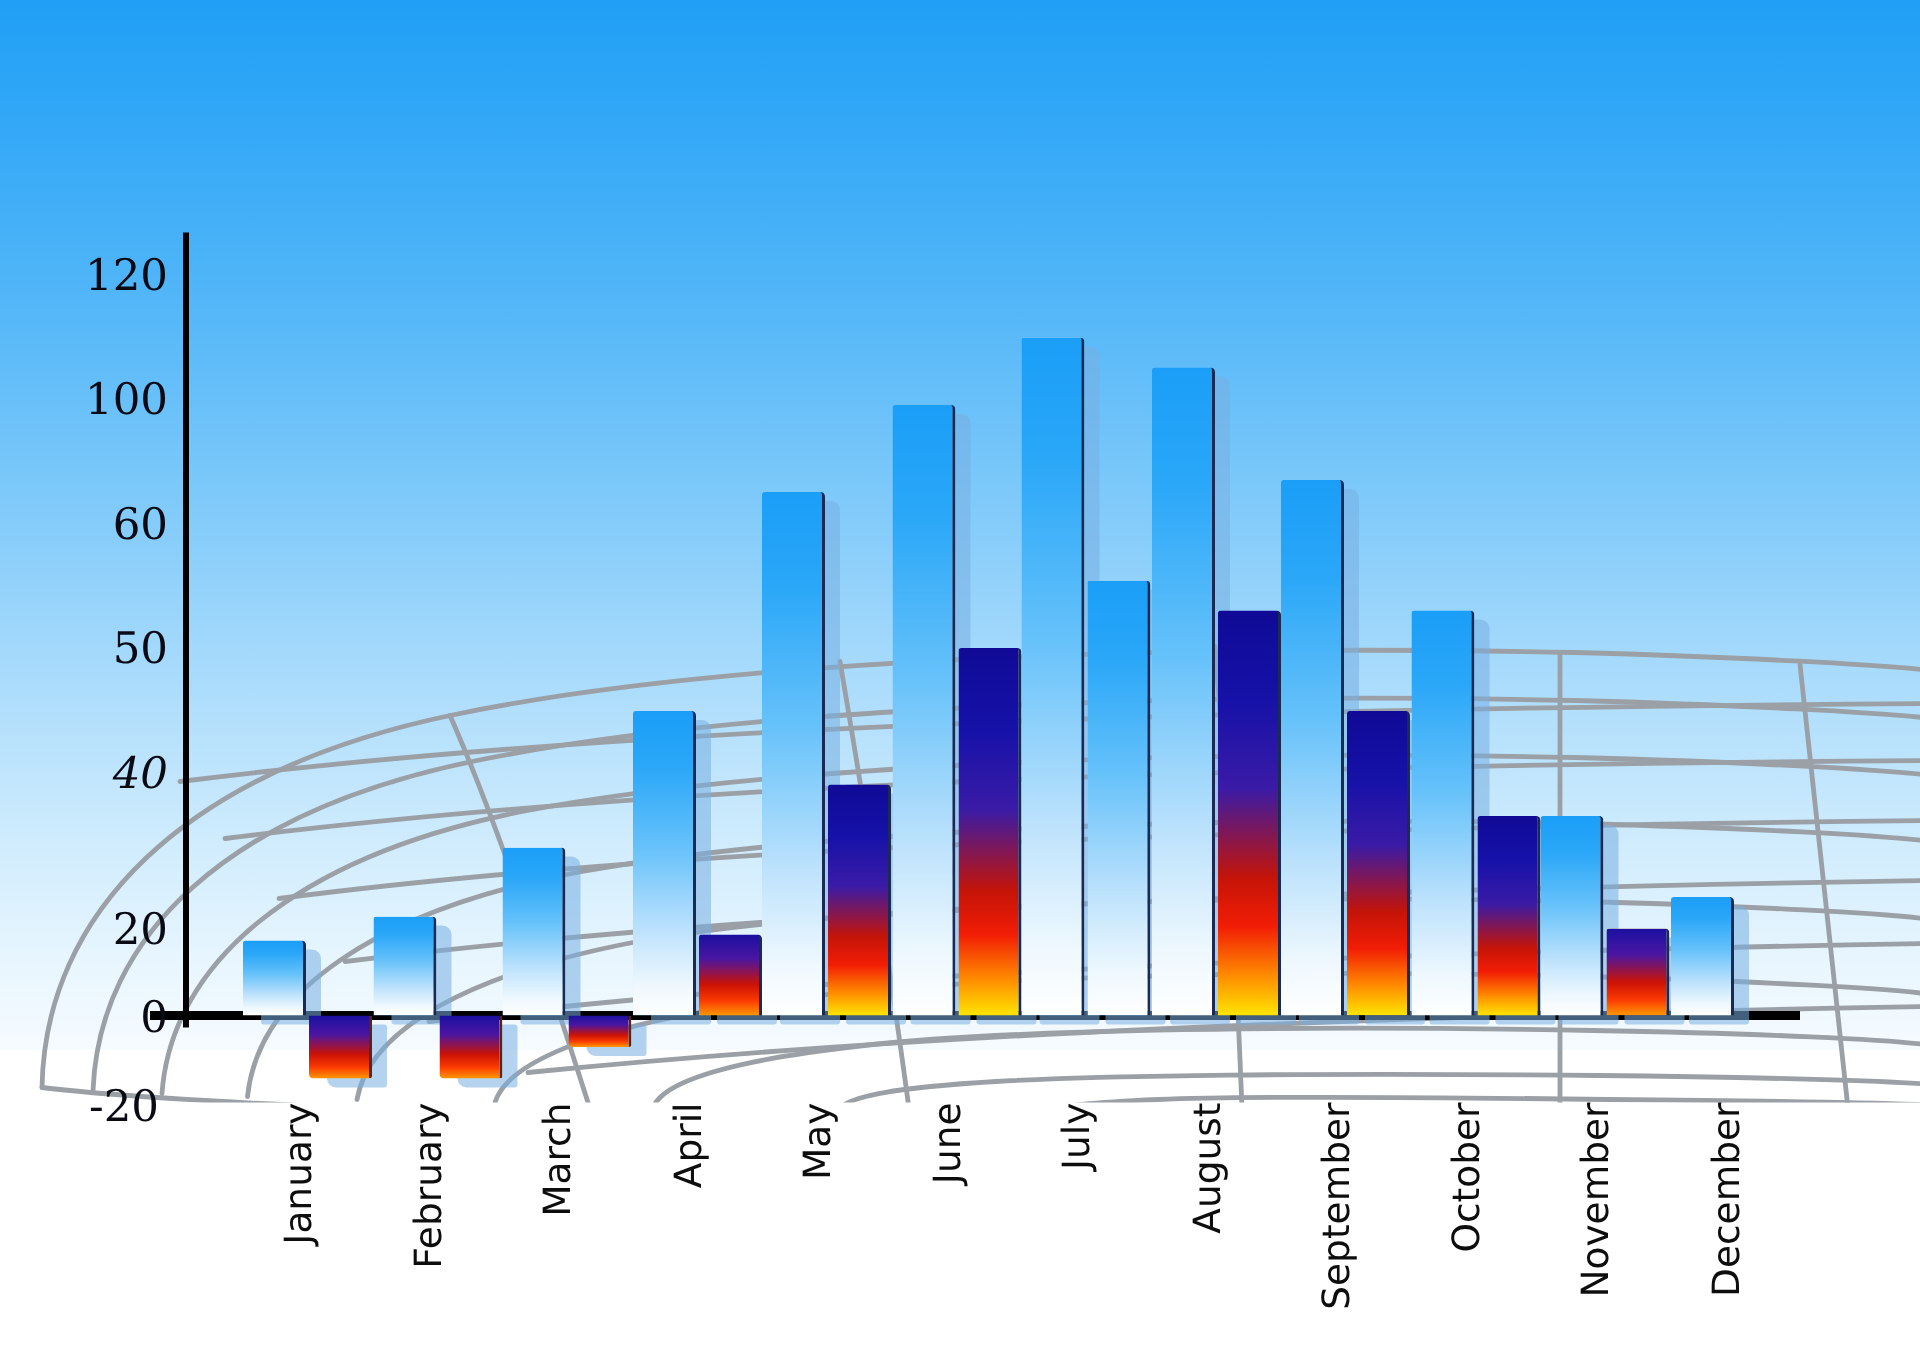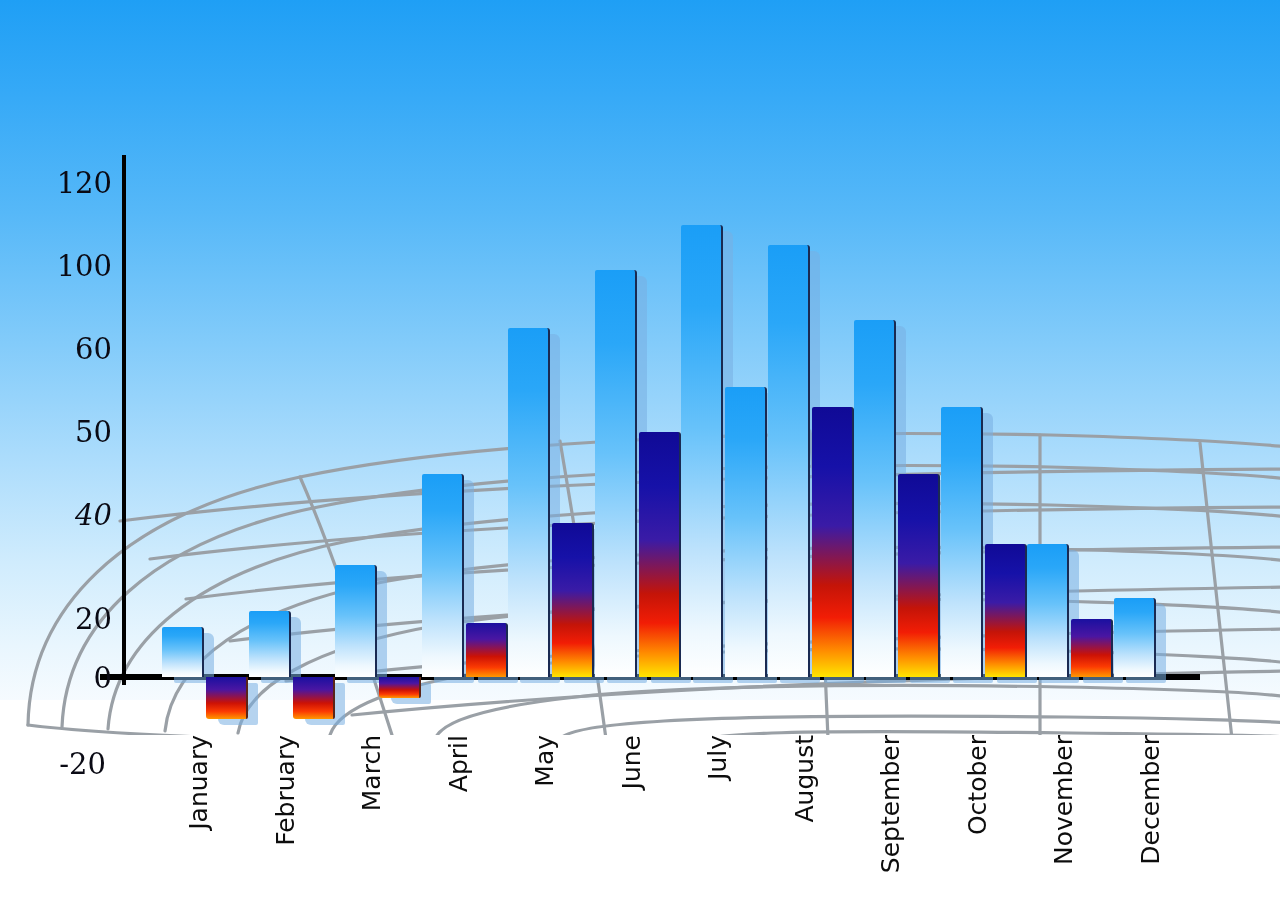--- a/index.html
+++ b/index.html
@@ -138,7 +138,7 @@
     <div class="ytick" style="left:42px;top:498px;font-style:italic;">40</div>
     <div class="ytick" style="left:42px;top:602px;">20</div>
     <div class="ytick" style="left:42px;top:661px;">0</div>
-    <div class="ytick" style="left:36px;top:747px;">-20</div>
+    <div class="ytick" style="left:36px;top:720px;">-20</div>
 
     <div class="bars" id="bars-layer">
         <div class="bar" title="January: 12" style="left: 162px; top: 627.2px; width: 40px; height: 49.8px;">

